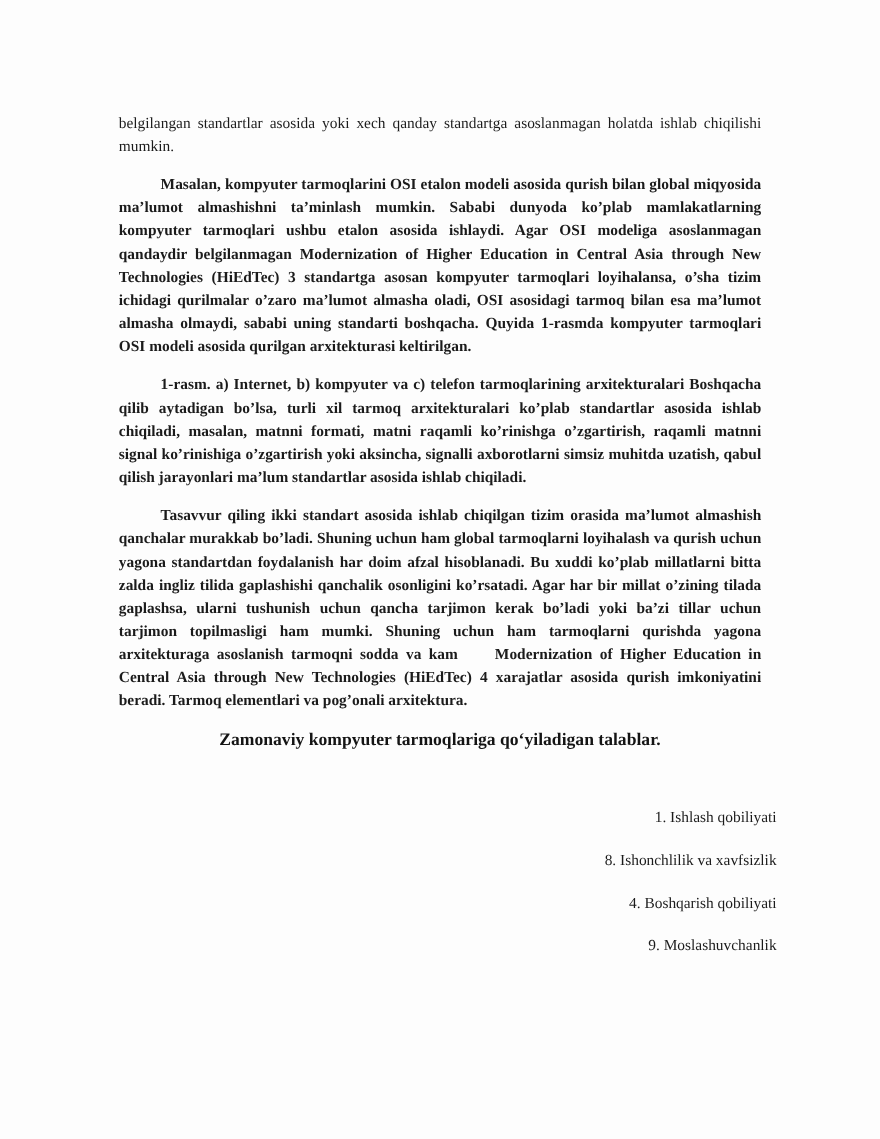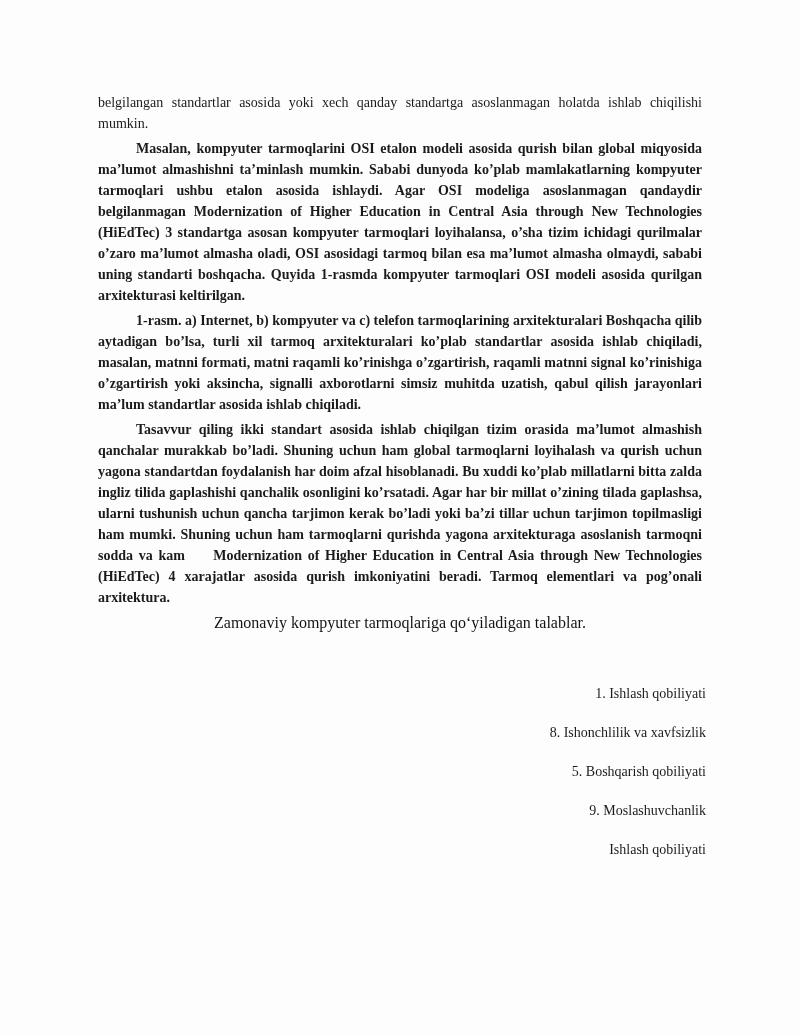--- a/index.html
+++ b/index.html
@@ -29,7 +29,7 @@
     color: #1b1b1b;
   }
   p.para {
-    margin: 4px;
+    margin: 14px;
     text-align: justify;
   }
   p.para.indent {

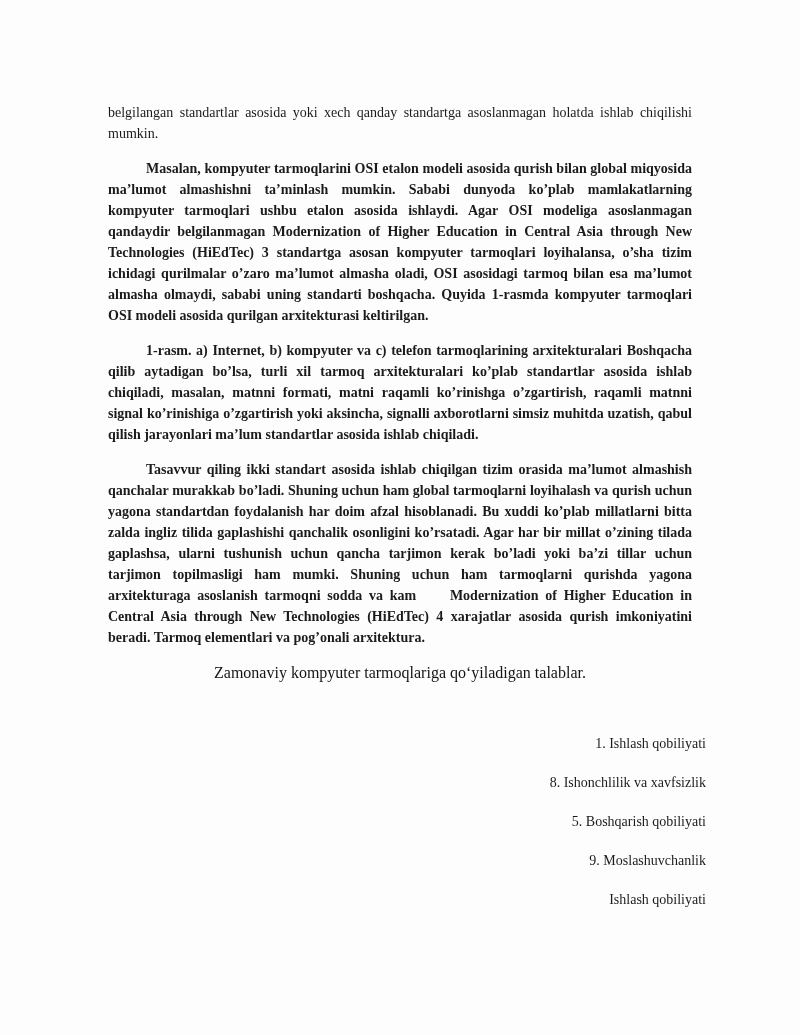--- a/index.html
+++ b/index.html
@@ -41,7 +41,7 @@
     padding: 0;
     font-size: 16px;
     line-height: 21px;
-    font-weight: normal;
+    font-weight: bold;
     text-align: center;
     color: #141414;
   }

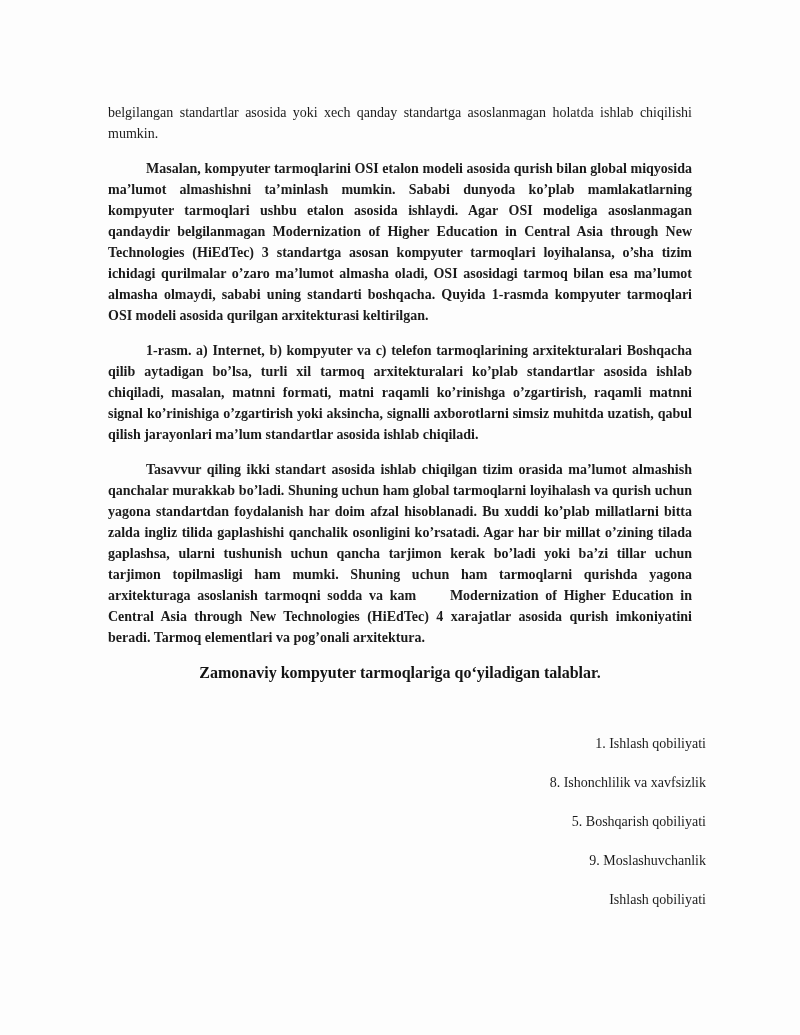--- a/index.html
+++ b/index.html
@@ -72,7 +72,7 @@
     <div class="doc-list">
       <p>1. Ishlash qobiliyati</p>
       <p>8. Ishonchlilik va xavfsizlik</p>
-      <p>5. Boshqarish qobiliyati</p>
+      <p>4. Boshqarish qobiliyati</p>
       <p>9. Moslashuvchanlik</p>
       <p>Ishlash qobiliyati</p>
     </div>

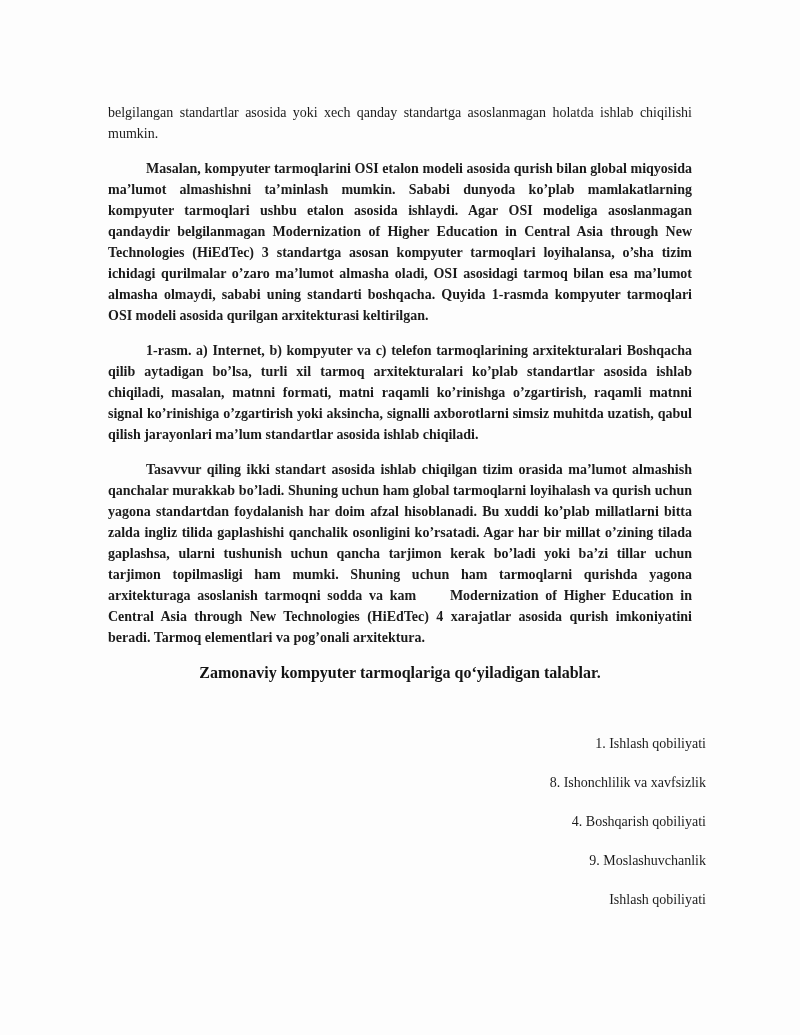--- a/index.html
+++ b/index.html
@@ -74,7 +74,6 @@
       <p>8. Ishonchlilik va xavfsizlik</p>
       <p>4. Boshqarish qobiliyati</p>
       <p>9. Moslashuvchanlik</p>
-      <p>Ishlash qobiliyati</p>
     </div>
 
   </div>

